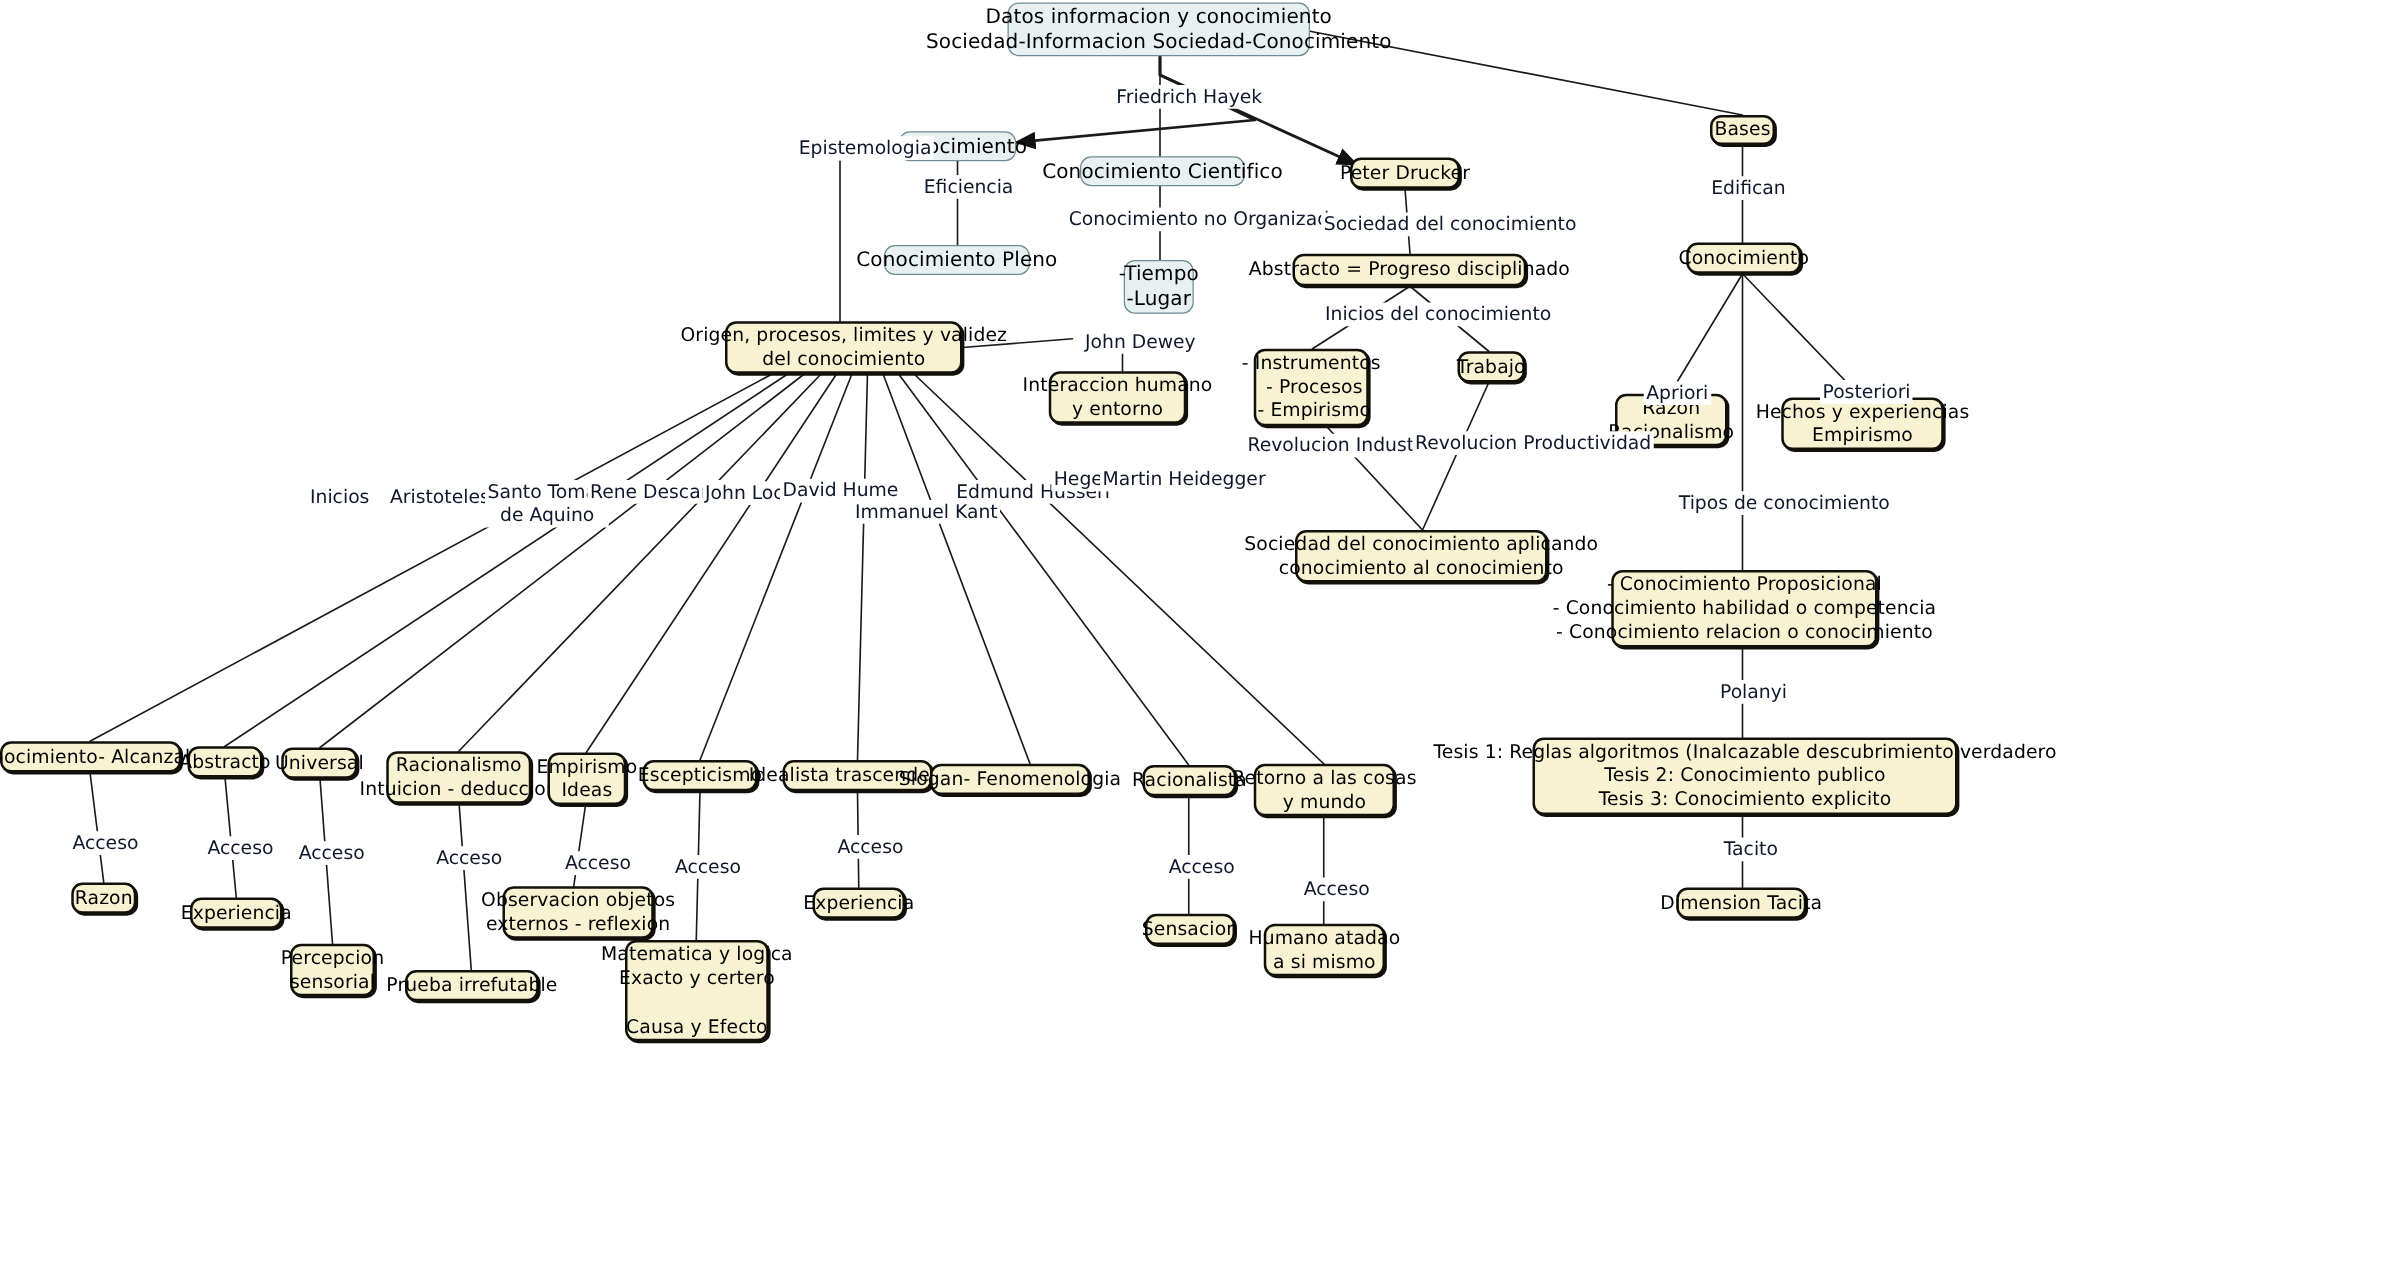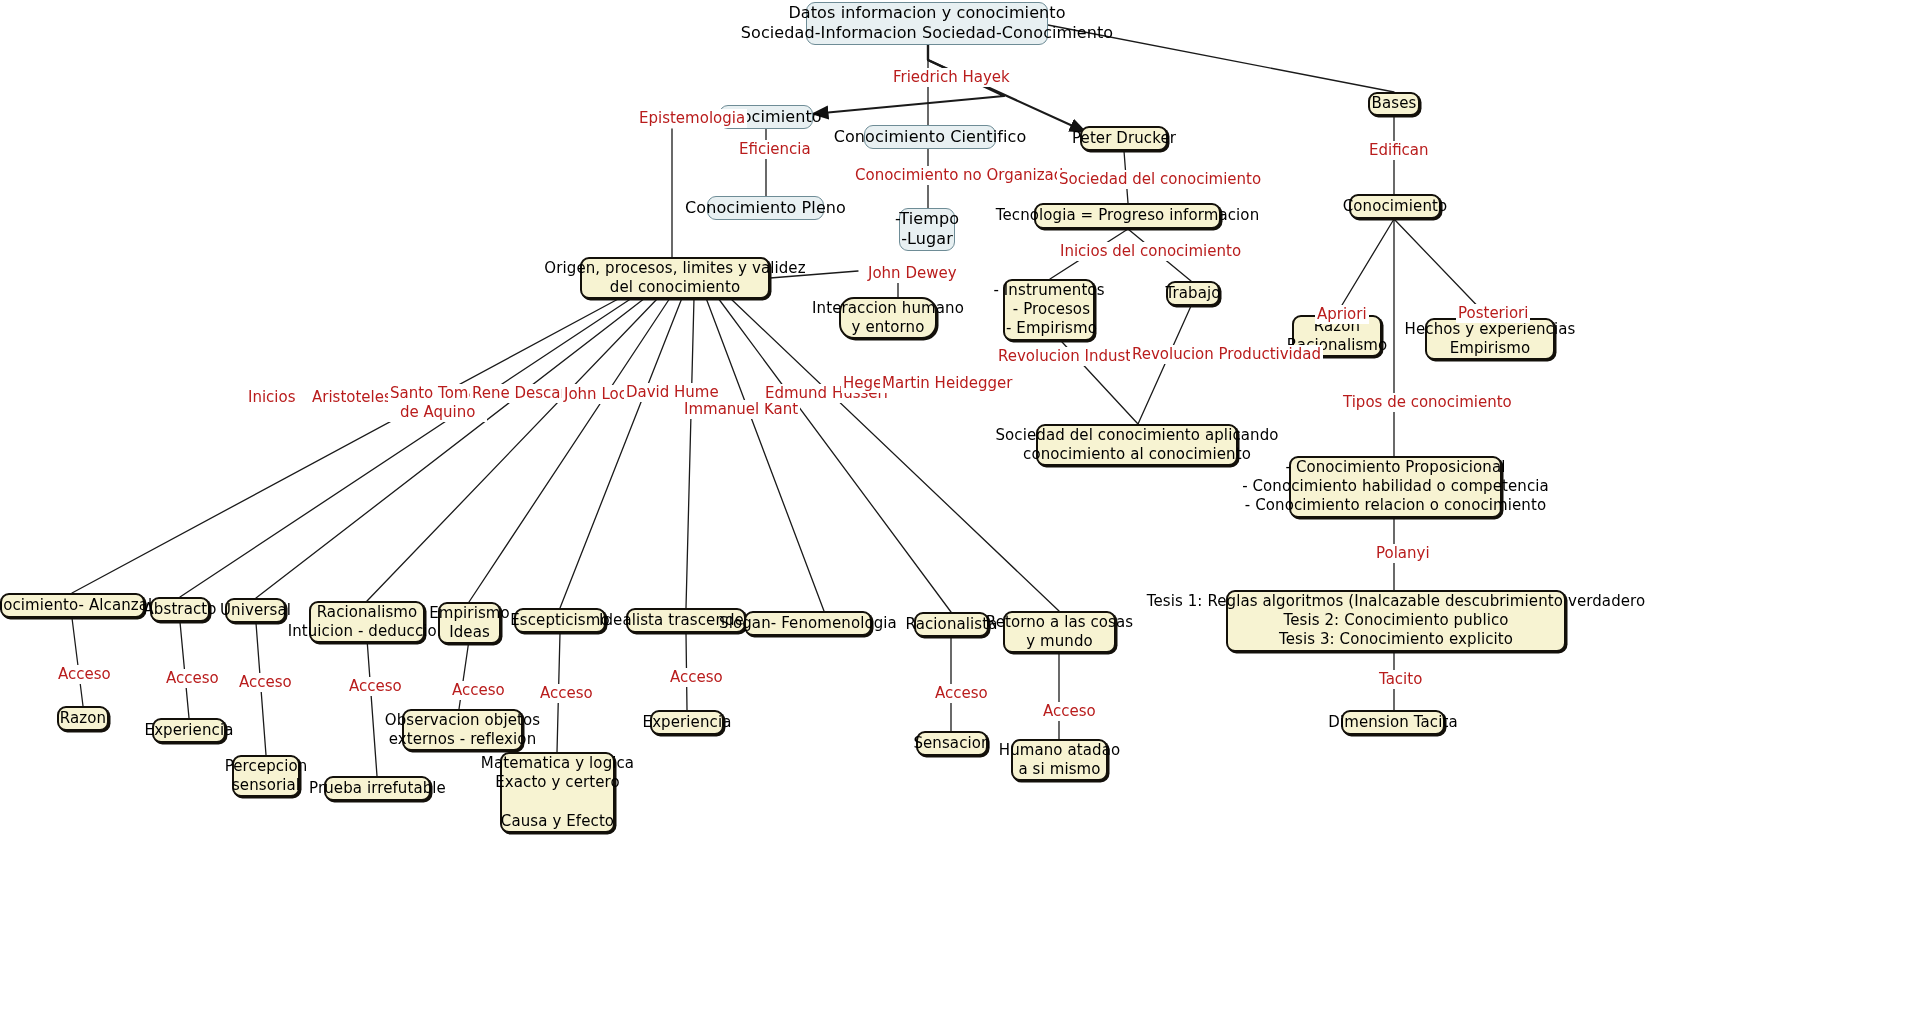--- a/index.html
+++ b/index.html
@@ -49,7 +49,7 @@
   }
   .link-label {
     position: absolute;
-    color: #b91c1c;
+    color: #0f172a;
     font-size: 15px;
     text-align: center;
     white-space: pre;

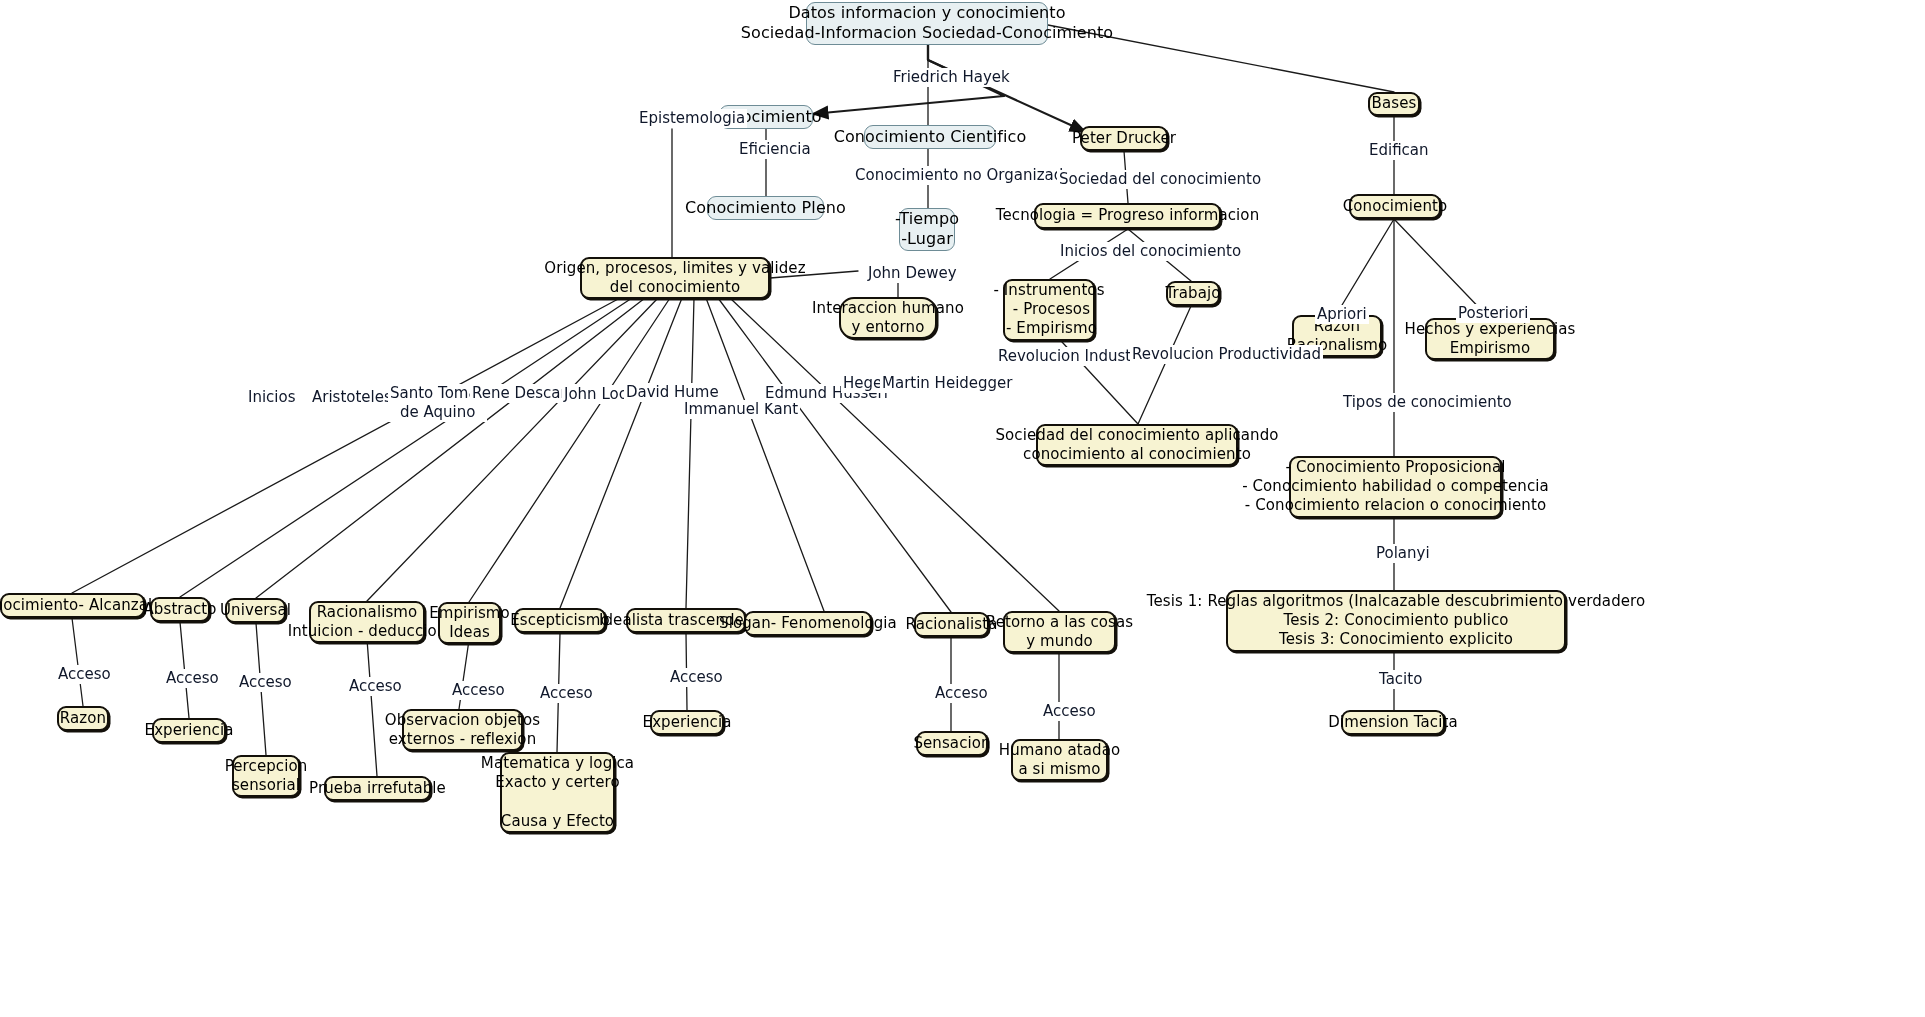--- a/index.html
+++ b/index.html
@@ -119,7 +119,7 @@
       <div class="node blue" style="left: 707px; top: 196px; width: 117px; min-height: 24px;"><span>Conocimiento Pleno</span></div>
       <div class="node blue" style="left: 899px; top: 208px; width: 56px; min-height: 38px;"><span>-Tiempo
 -Lugar</span></div>
-      <div class="node yellow" style="left: 1034px; top: 203px; width: 187px; min-height: 26px;"><span>Tecnologia = Progreso informacion</span></div>
+      <div class="node yellow" style="left: 1034px; top: 203px; width: 187px; min-height: 26px;"><span>Abstracto = Progreso disciplinado</span></div>
       <div class="node yellow" style="left: 1349px; top: 194px; width: 92px; min-height: 25px;"><span>Conocimiento</span></div>
       <div class="node yellow" style="left: 580px; top: 257px; width: 190px; min-height: 41px;"><span>Origen, procesos, limites y validez
 del conocimiento</span></div>

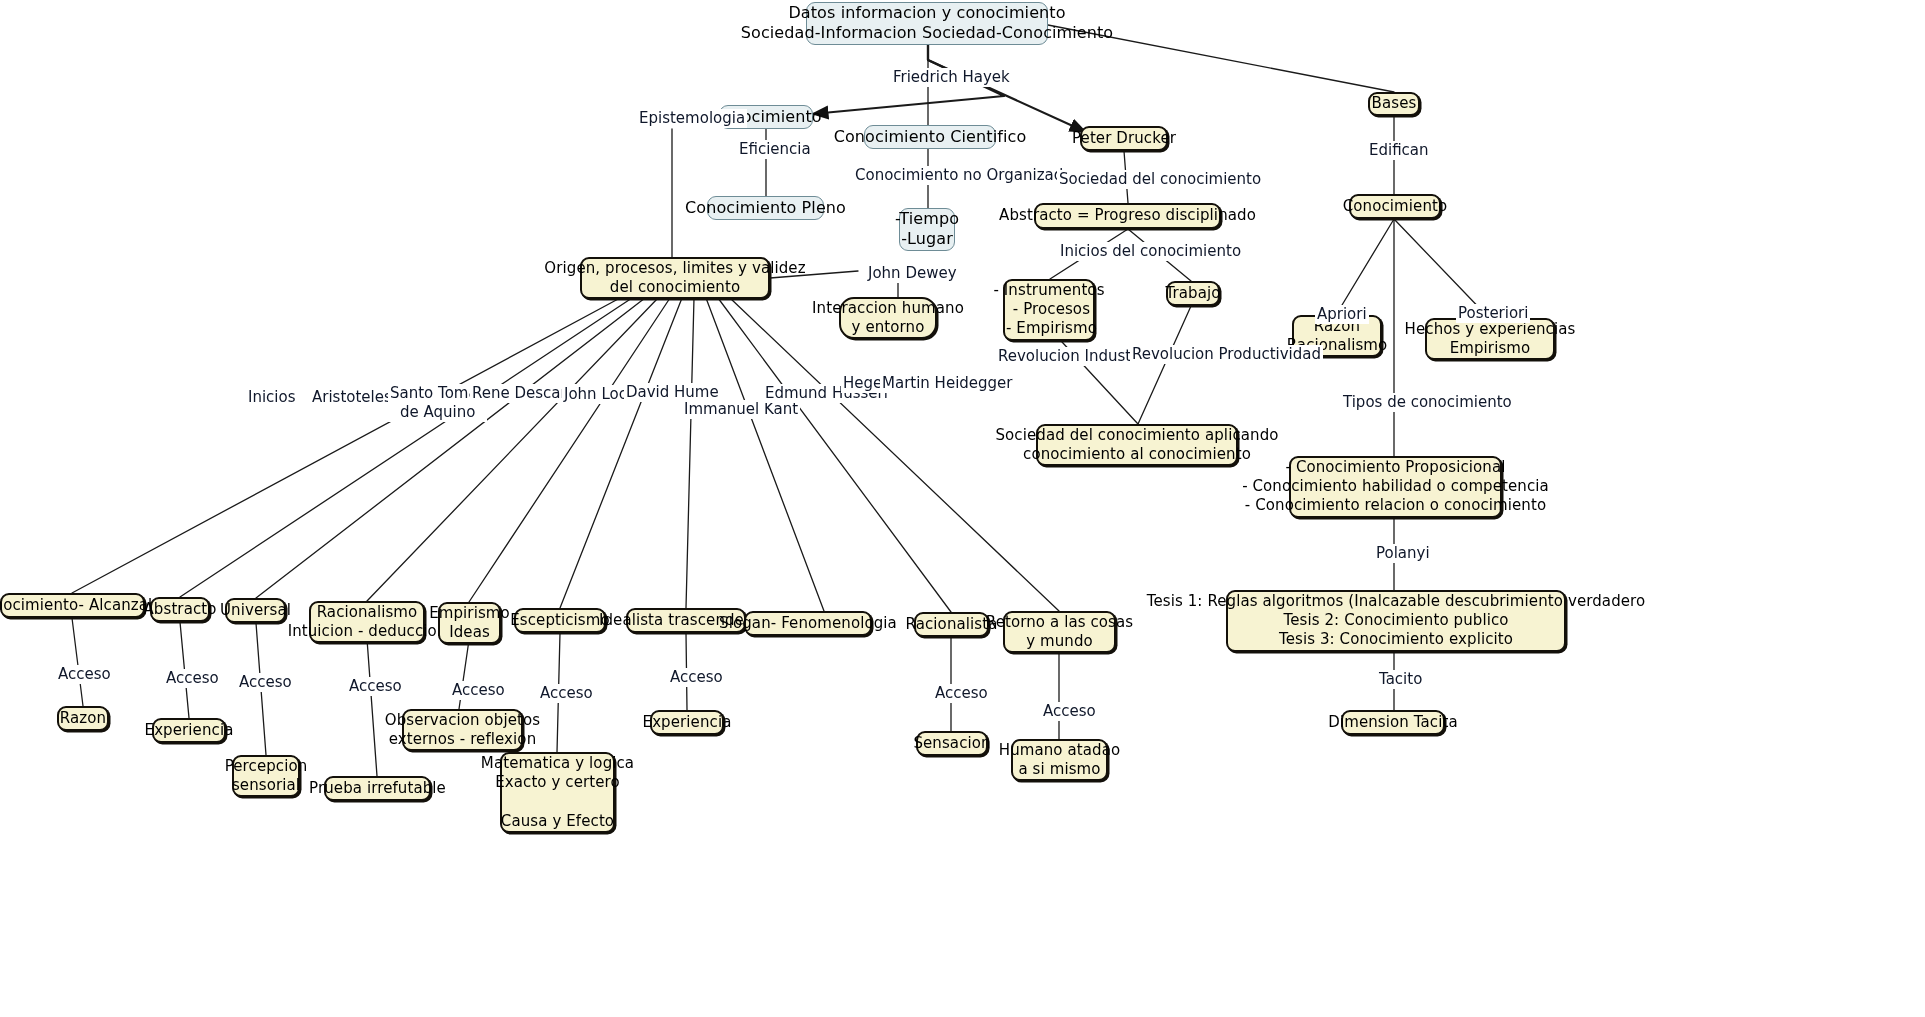--- a/index.html
+++ b/index.html
@@ -127,7 +127,7 @@
  - Procesos
  - Empirismo</span></div>
       <div class="node yellow" style="left: 1166px; top: 281px; width: 54px; min-height: 25px;"><span>Trabajo</span></div>
-      <div class="node yellow" style="left: 839px; top: 297px; width: 98px; min-height: 38px; border-radius: 15px;"><span>Interaccion humano
+      <div class="node yellow" style="left: 839px; top: 297px; width: 110px; min-height: 38px;"><span>Interaccion humano
 y entorno</span></div>
       <div class="node yellow" style="left: 1292px; top: 315px; width: 90px; min-height: 38px;"><span>Razon
 Racionalismo</span></div>

